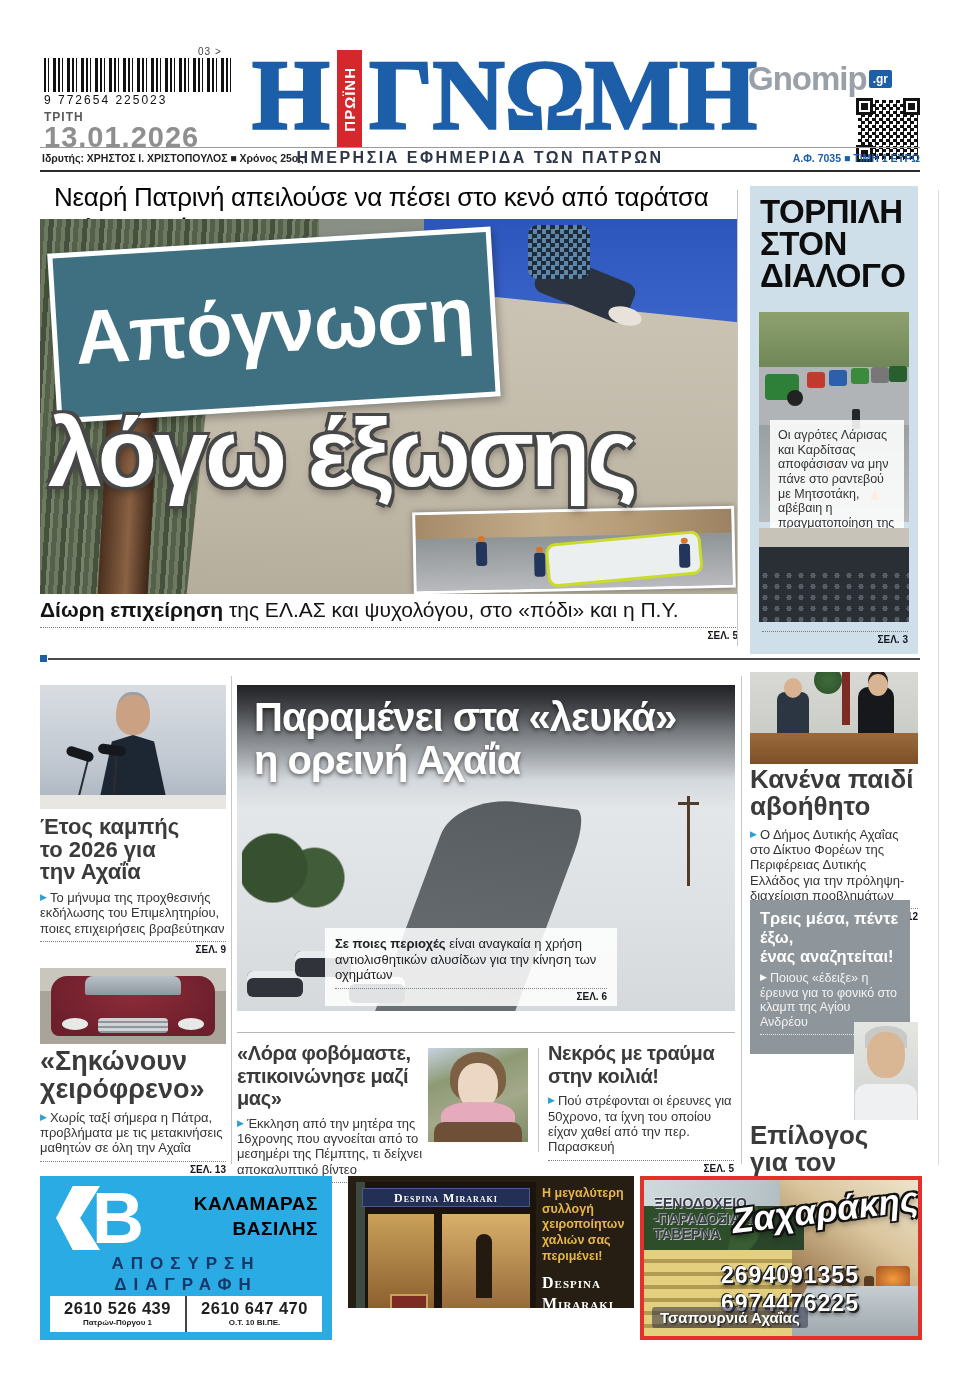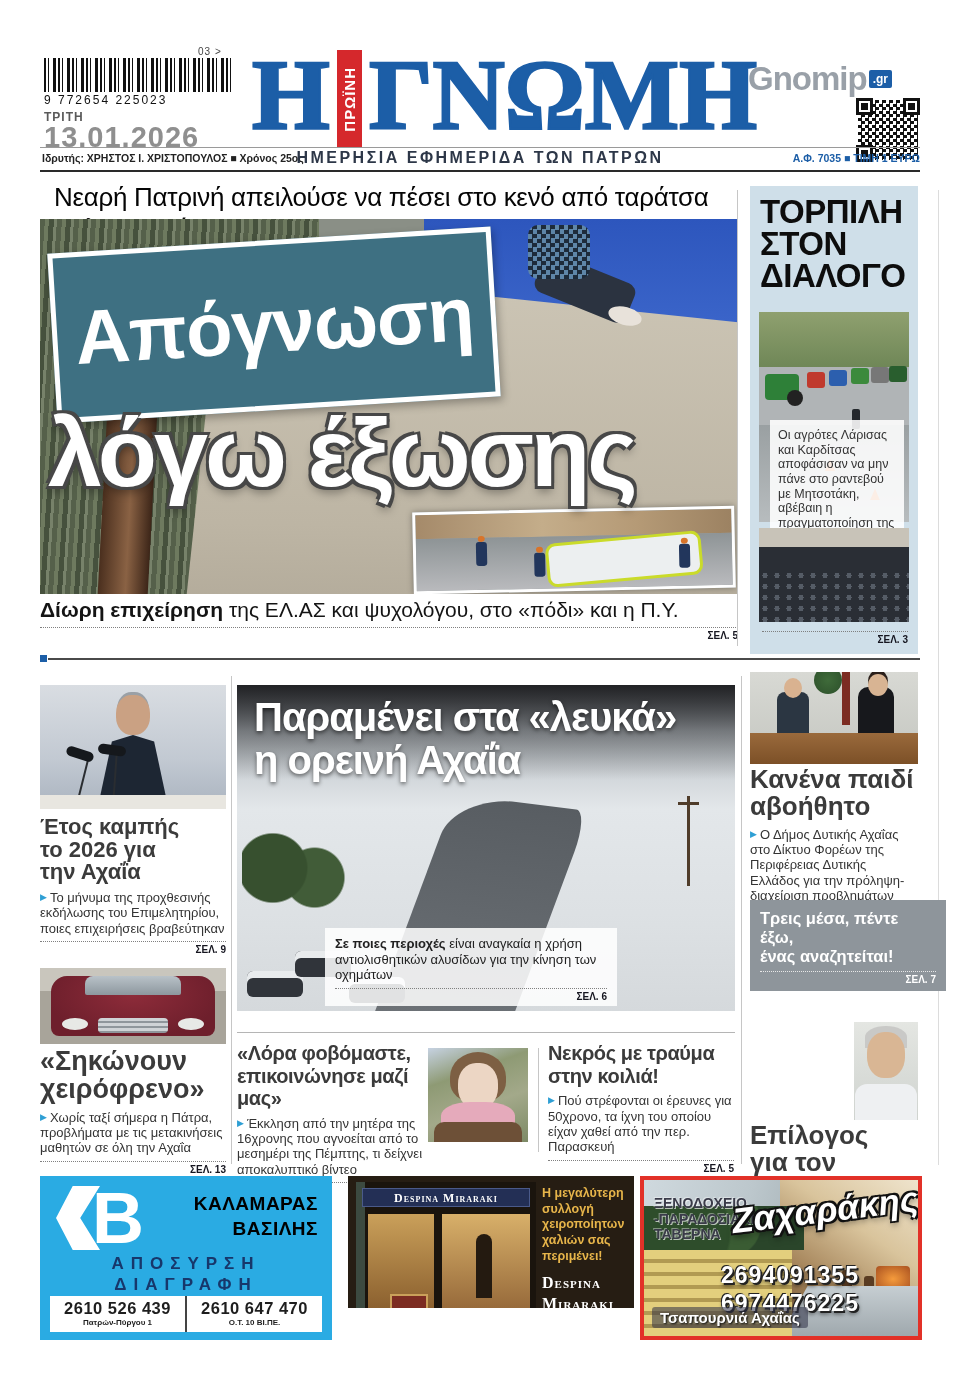--- a/index.html
+++ b/index.html
@@ -157,7 +157,7 @@
   #story-children{left:750px;top:766px;width:168px;}
   #story-children .head{font-size:26px;line-height:1.05;}
 
-  #clubbox{left:750px;top:900px;width:196px;background:#8e959b;padding:9px 10px 6px;box-sizing:border-box;}
+  #clubbox{left:750px;top:900px;width:160px;background:#8e959b;padding:9px 10px 6px;box-sizing:border-box;}
   #clubbox .head{font-size:16.5px;line-height:1.16;color:#fff;}
   #clubbox .sum{font-size:12.5px;line-height:1.16;color:#f2f2f2;margin-top:5px;}
   #clubbox .refrow{border-top-color:#e8e8e8;color:#fff;}

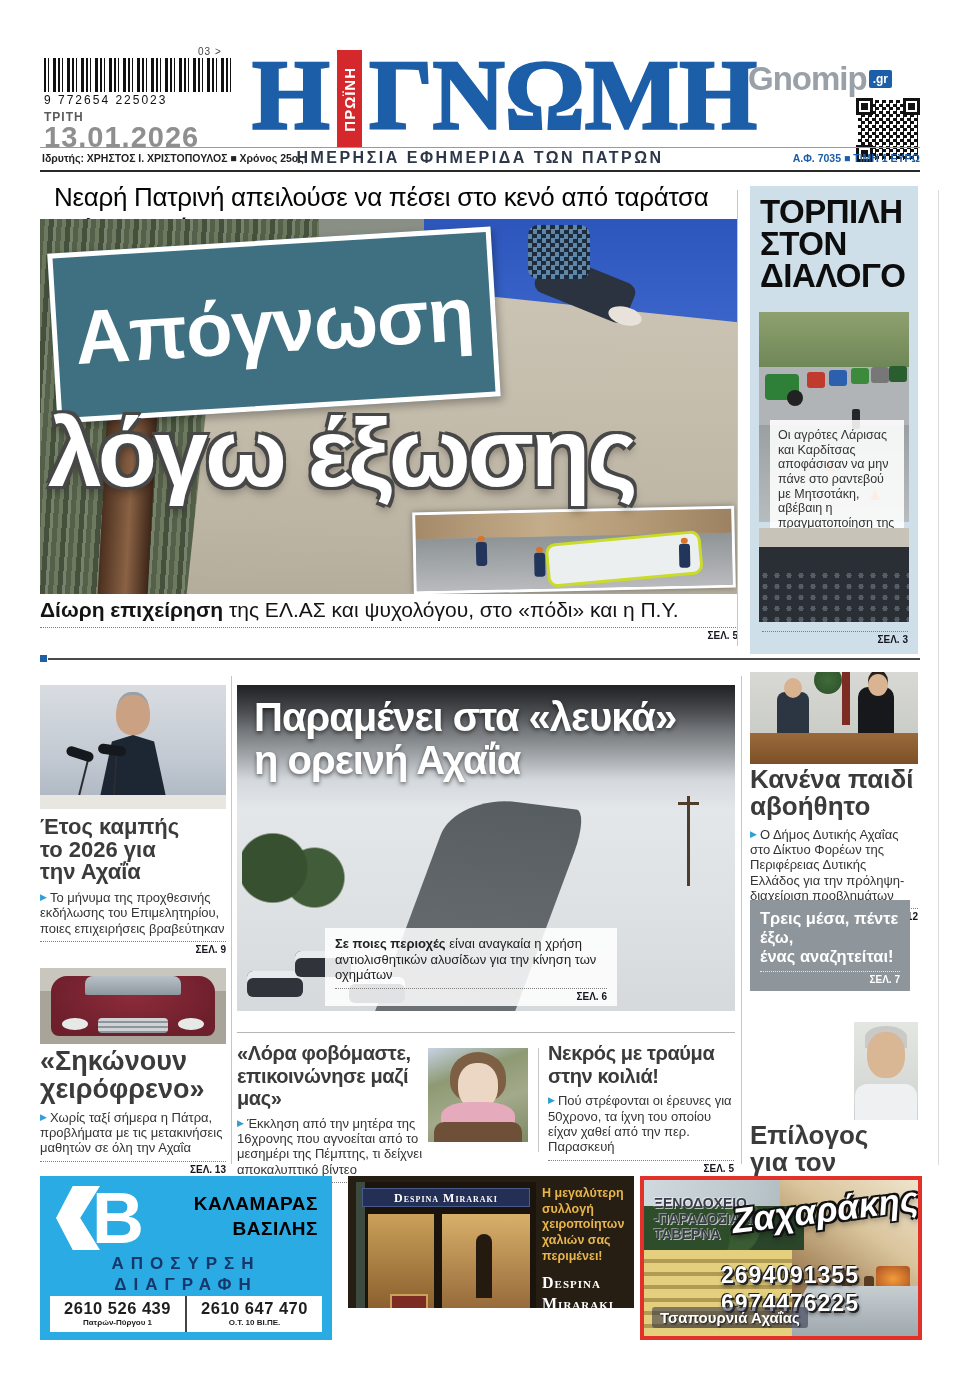--- a/index.html
+++ b/index.html
@@ -403,6 +403,7 @@
   <div class="abs" id="clubbox">
     <h3 class="head pre">Τρεις μέσα, πέντε έξω,
 ένας αναζητείται!</h3>
+    <p class="sum"><span class="arrow" style="color:#fff;">▶</span><span>Ποιους «έδειξε» η έρευνα για το φονικό στο κλαμπ της Αγίου Ανδρέου</span></p>
     <div class="refrow"><span>ΣΕΛ. 7</span></div>
   </div>
 

